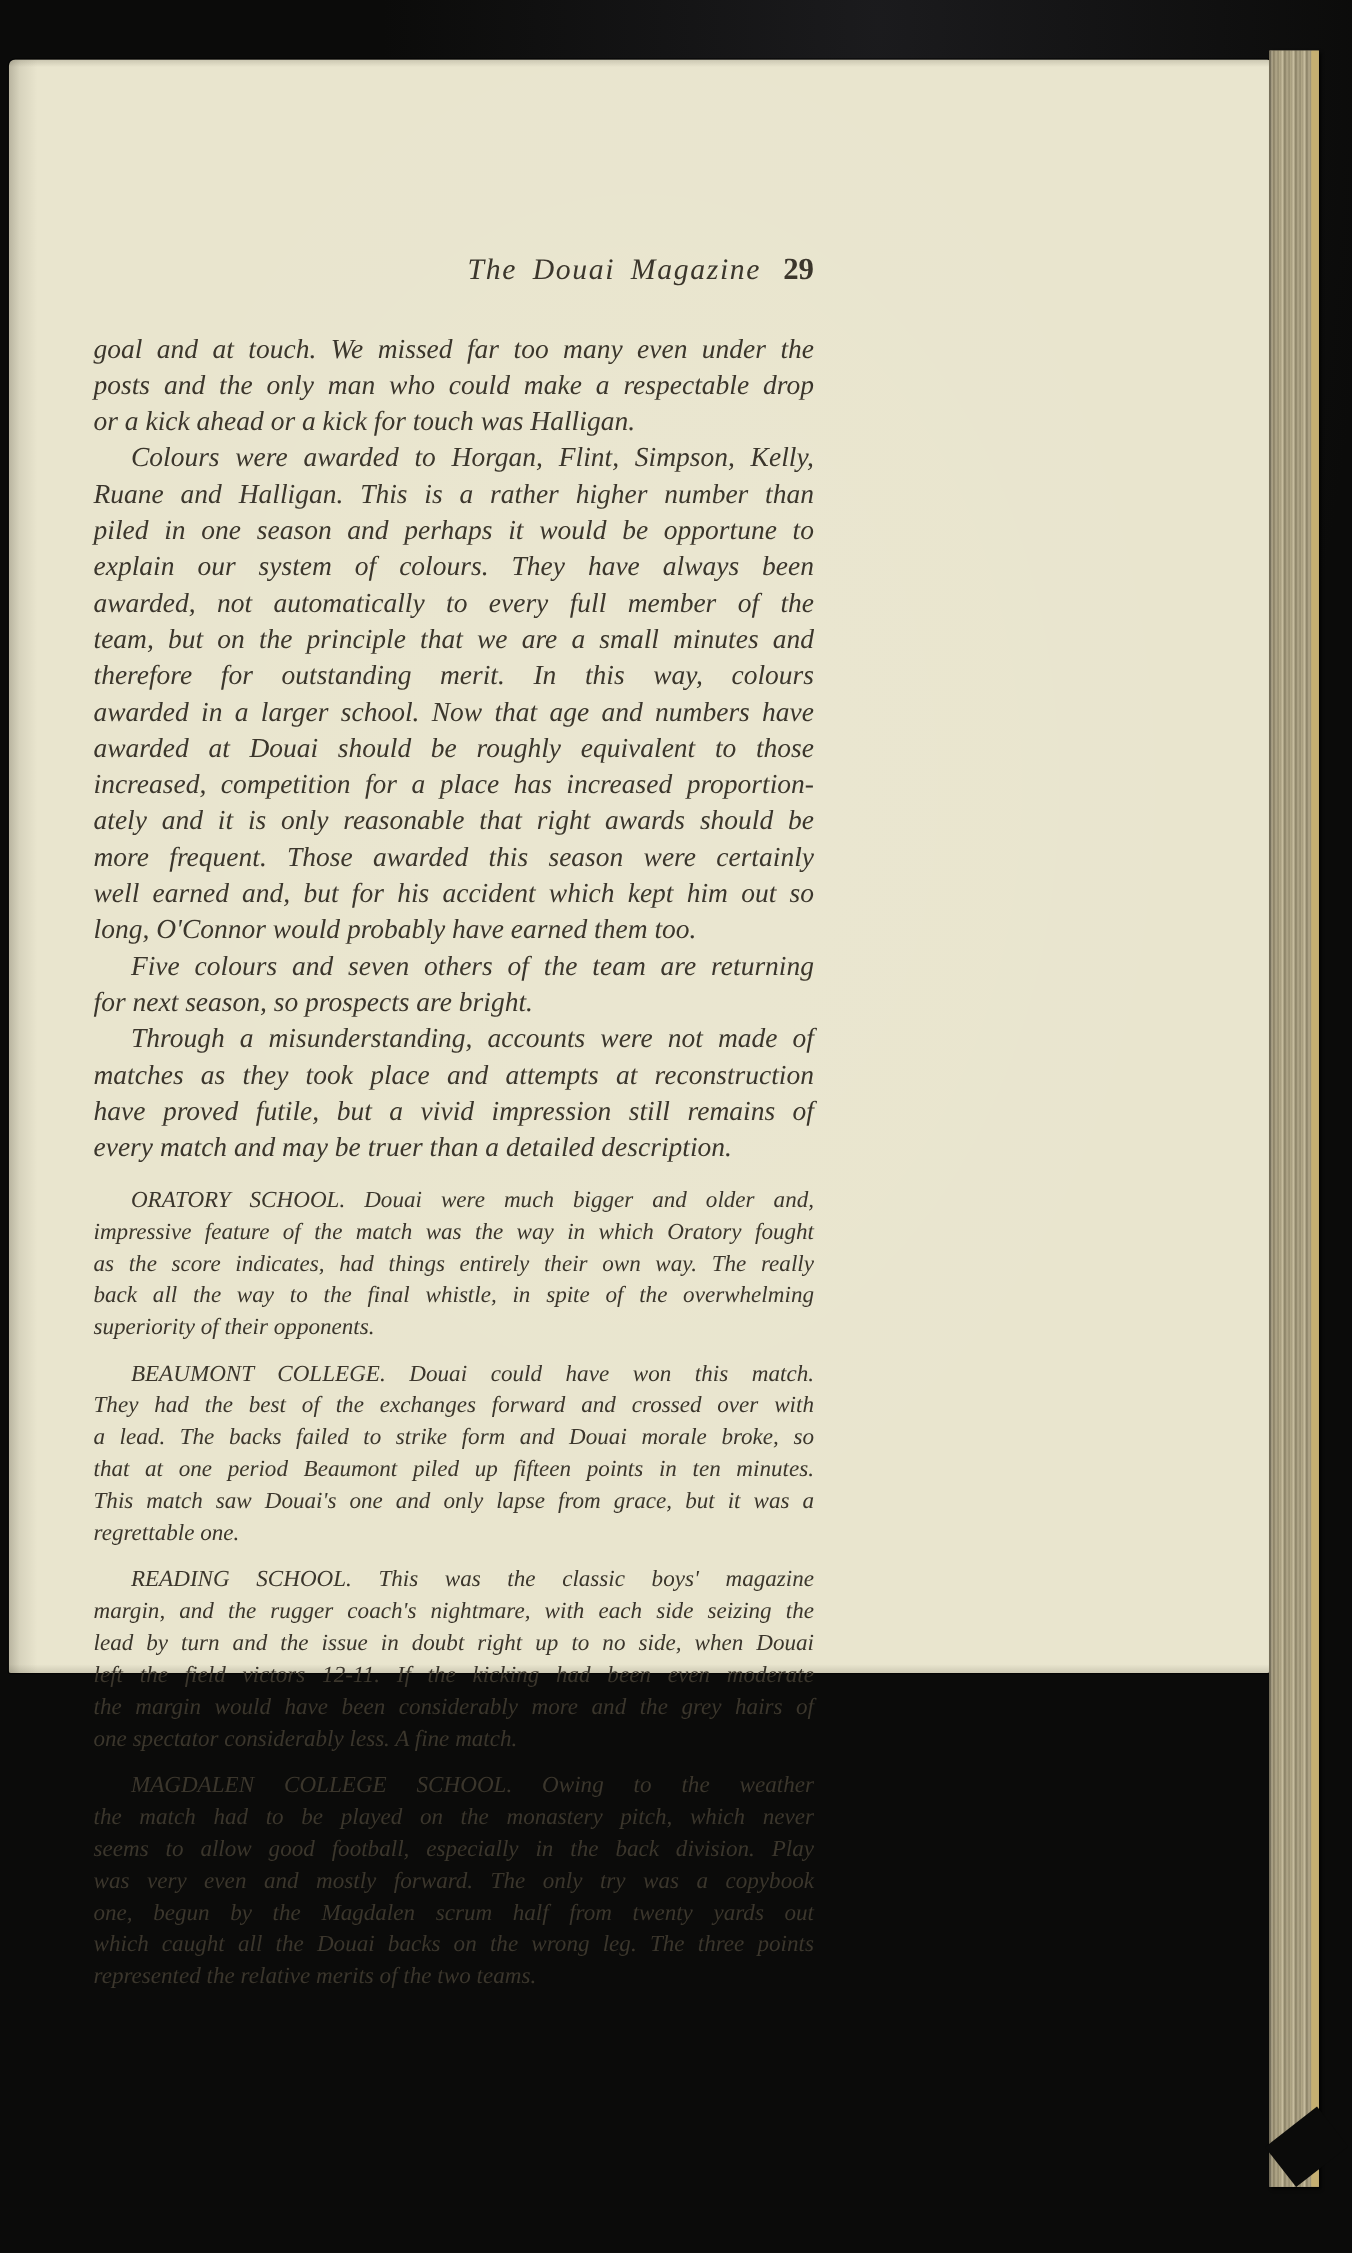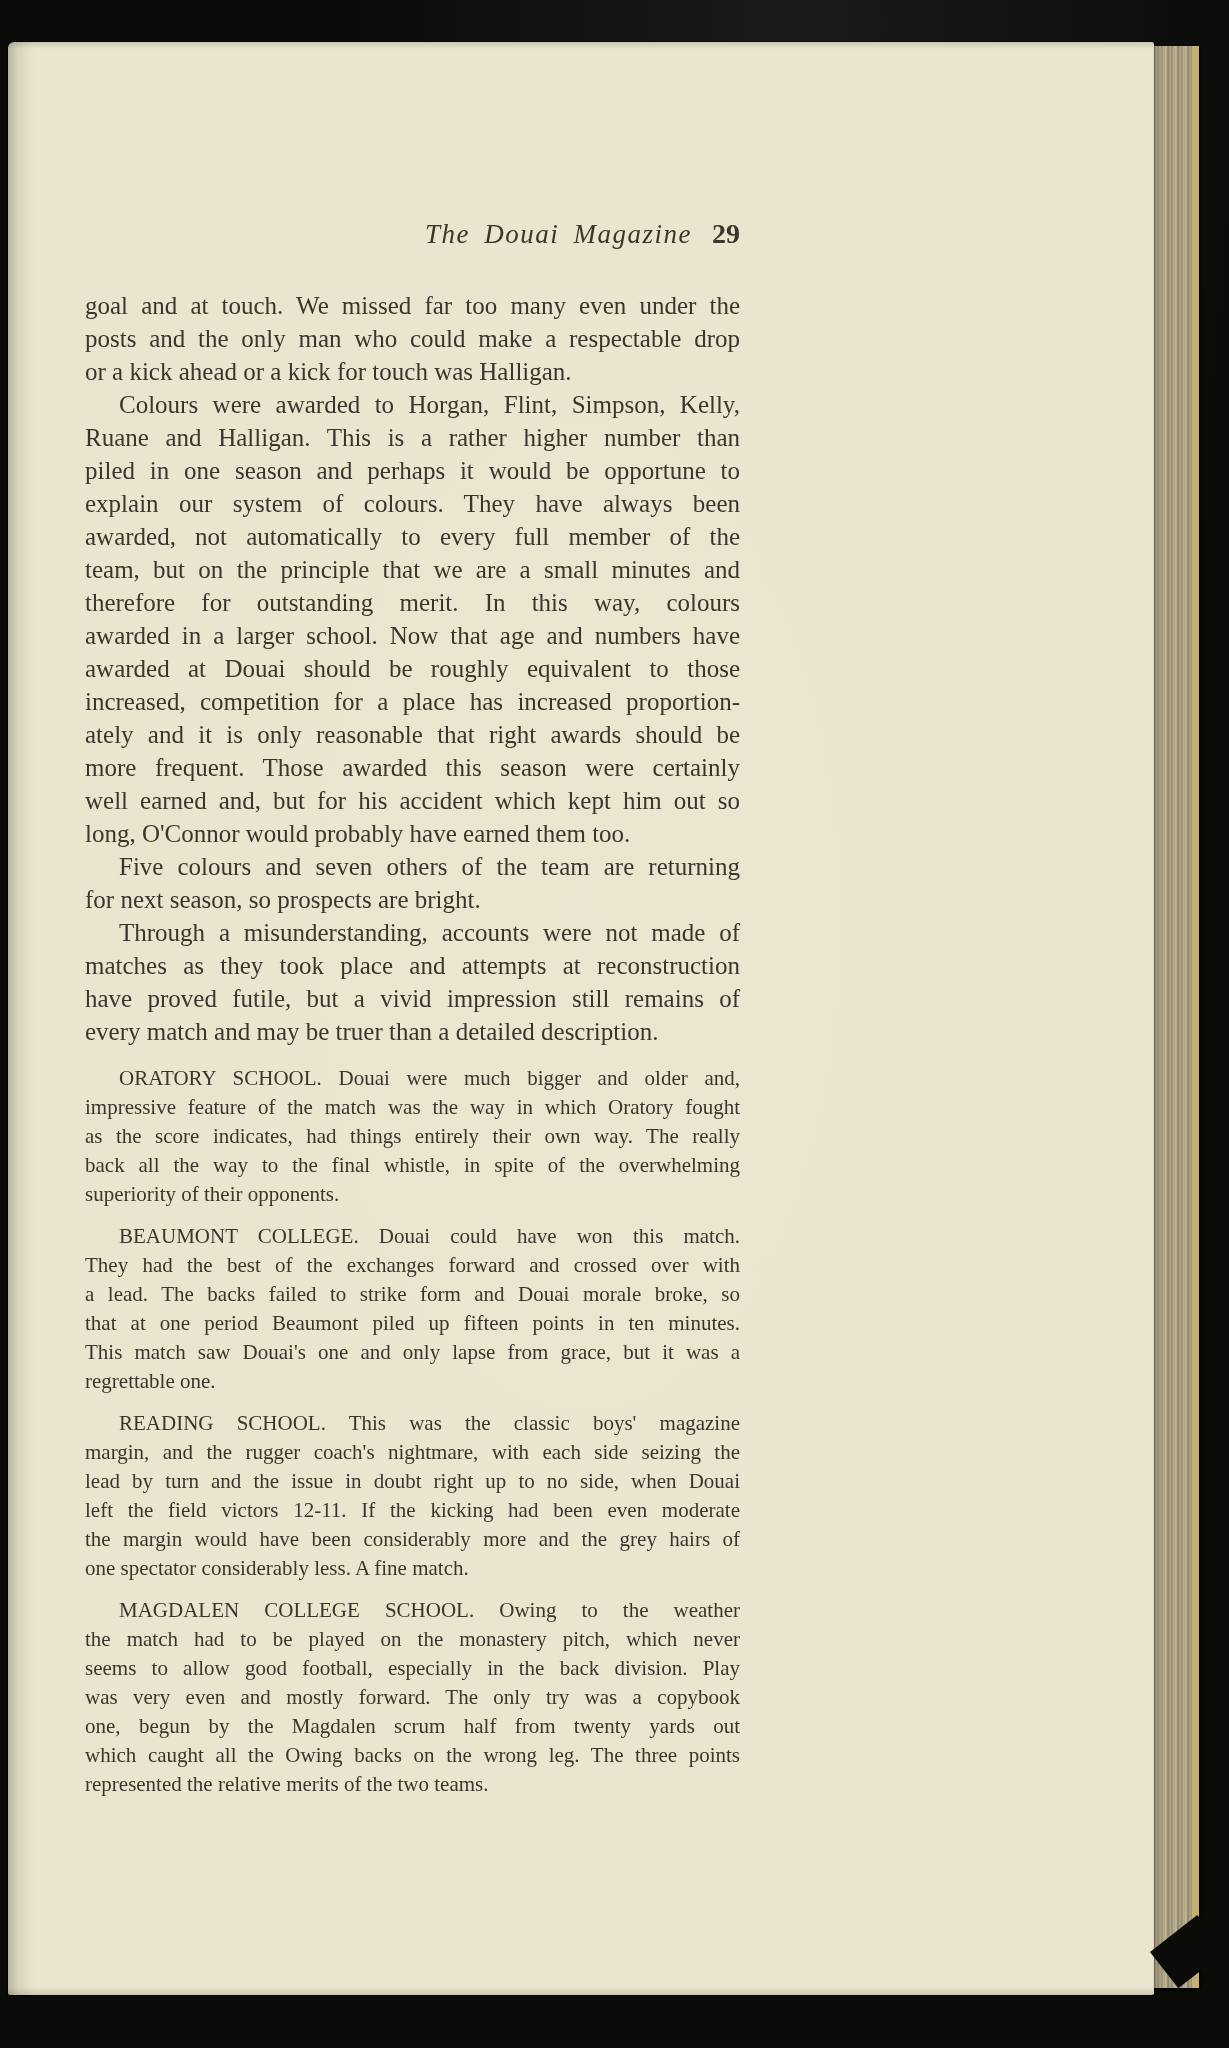--- a/index.html
+++ b/index.html
@@ -23,9 +23,9 @@
   .page {
     position: absolute;
     left: 8px;
-    top: 42px;
+    top: 54px;
     width: 1146px;
-    height: 1953px;
+    height: 1467px;
     background:
       radial-gradient(ellipse at 50% 45%, rgba(255,255,255,.06), rgba(0,0,0,0) 70%),
       linear-gradient(90deg, rgba(60,55,40,.28) 0px, rgba(60,55,40,.10) 10px, rgba(0,0,0,0) 26px),

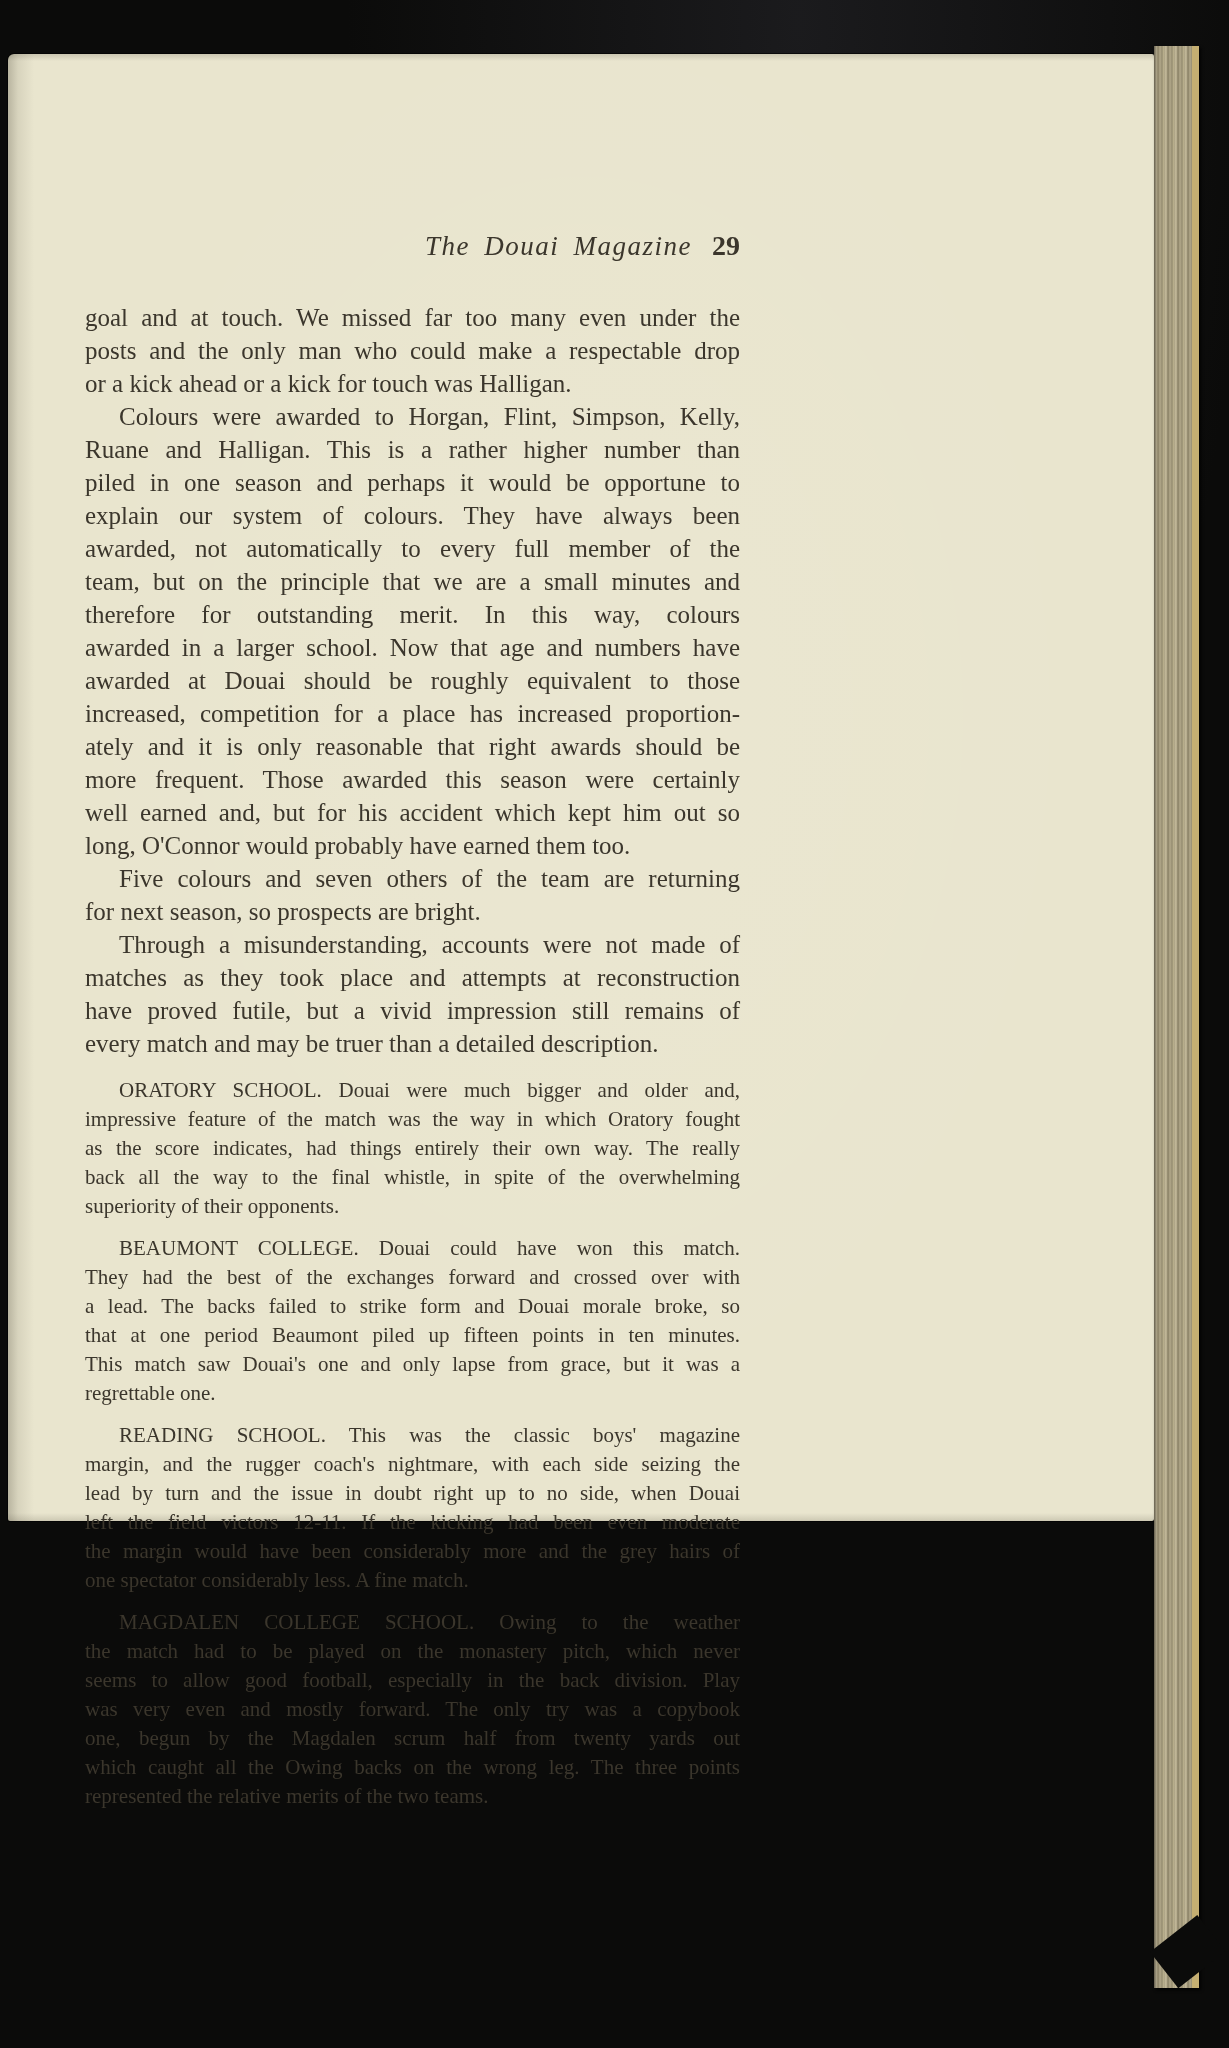--- a/index.html
+++ b/index.html
@@ -90,6 +90,7 @@
     top: 247px;
     width: 655px;
     color: #3b362c;
+    font-style: italic;
   }
   .para { margin: 0; }
   .main .line {

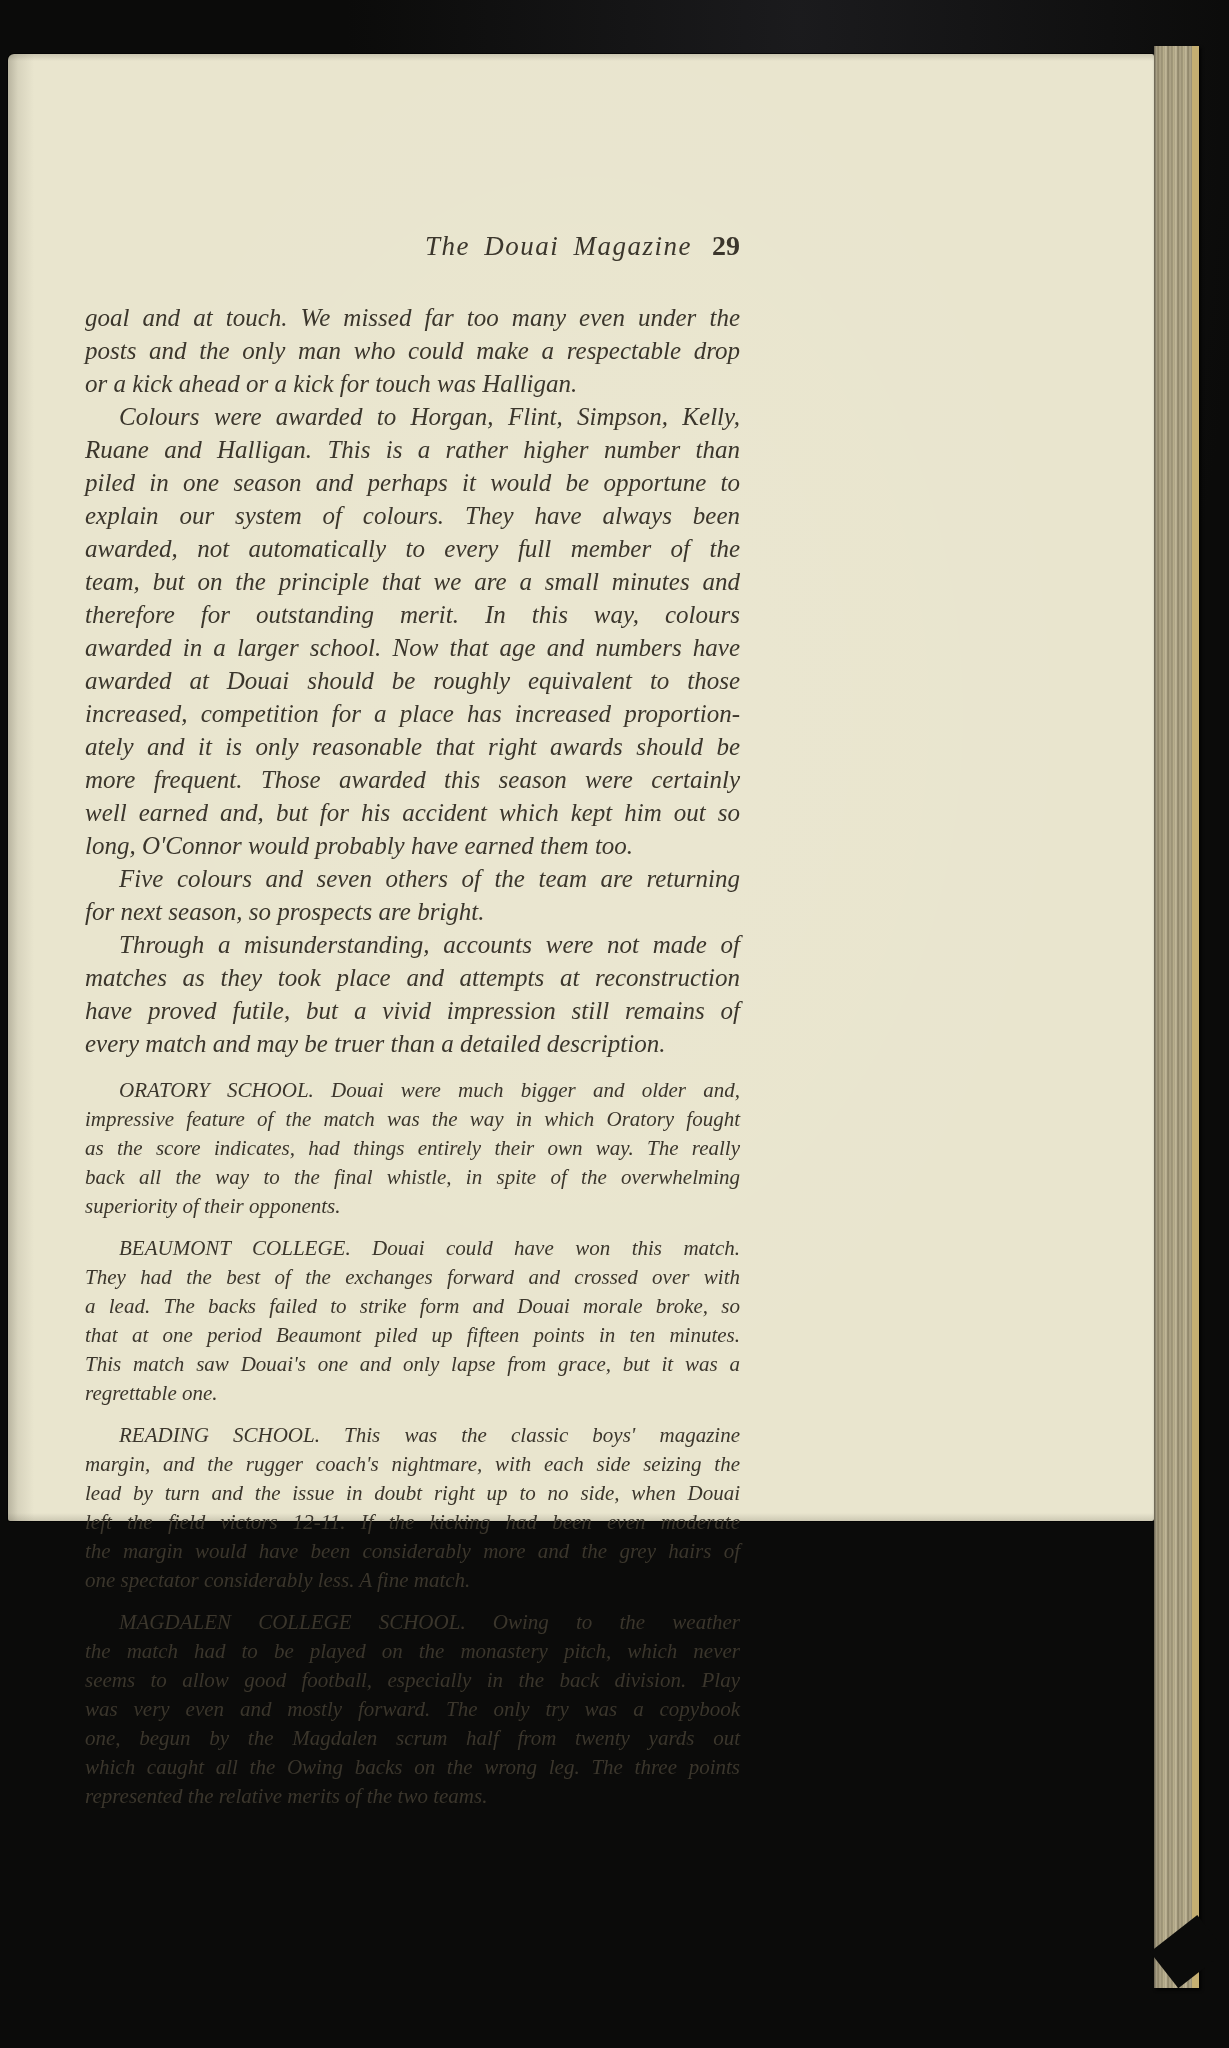--- a/index.html
+++ b/index.html
@@ -185,7 +185,7 @@
             <div class="line jl">seems to allow good football, especially in the back division. Play</div>
             <div class="line jl">was very even and mostly forward. The only try was a copybook</div>
             <div class="line jl">one, begun by the Magdalen scrum half from twenty yards out</div>
-            <div class="line jl">which caught all the Owing backs on the wrong leg. The three points</div>
+            <div class="line jl">which caught all the Douai backs on the wrong leg. The three points</div>
             <div class="line">represented the relative merits of the two teams.</div>
           </div>
         </div>

